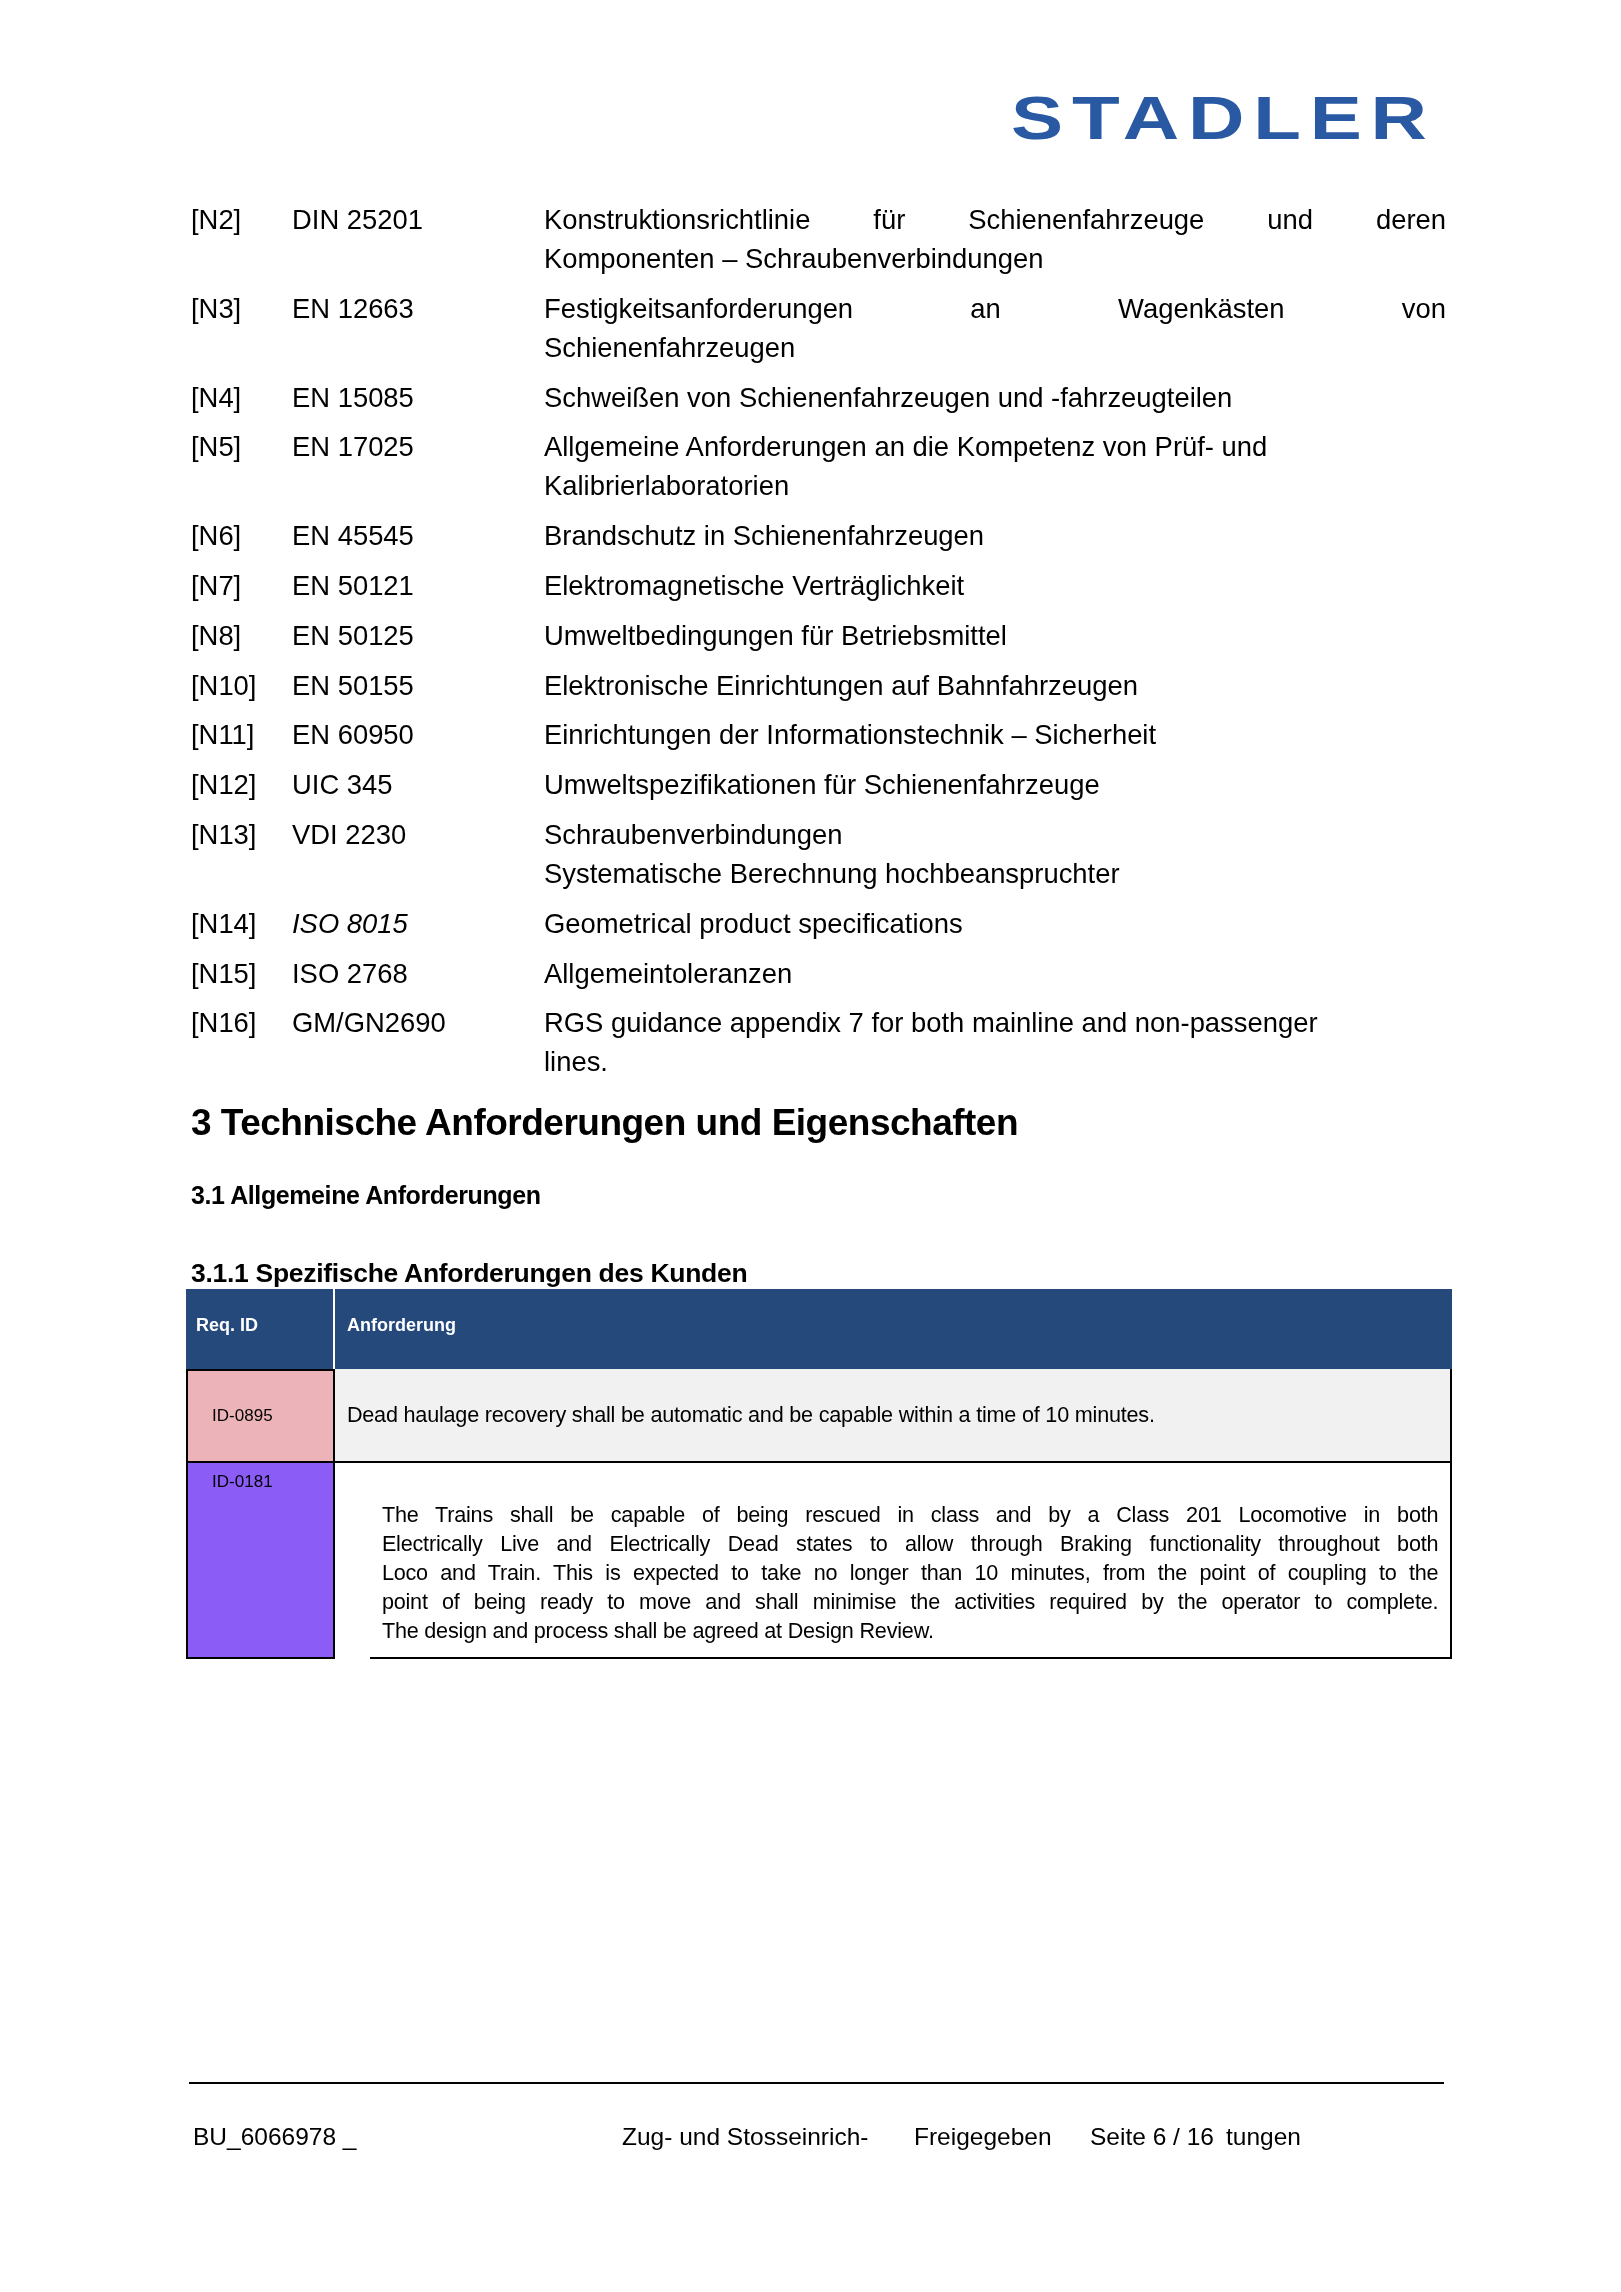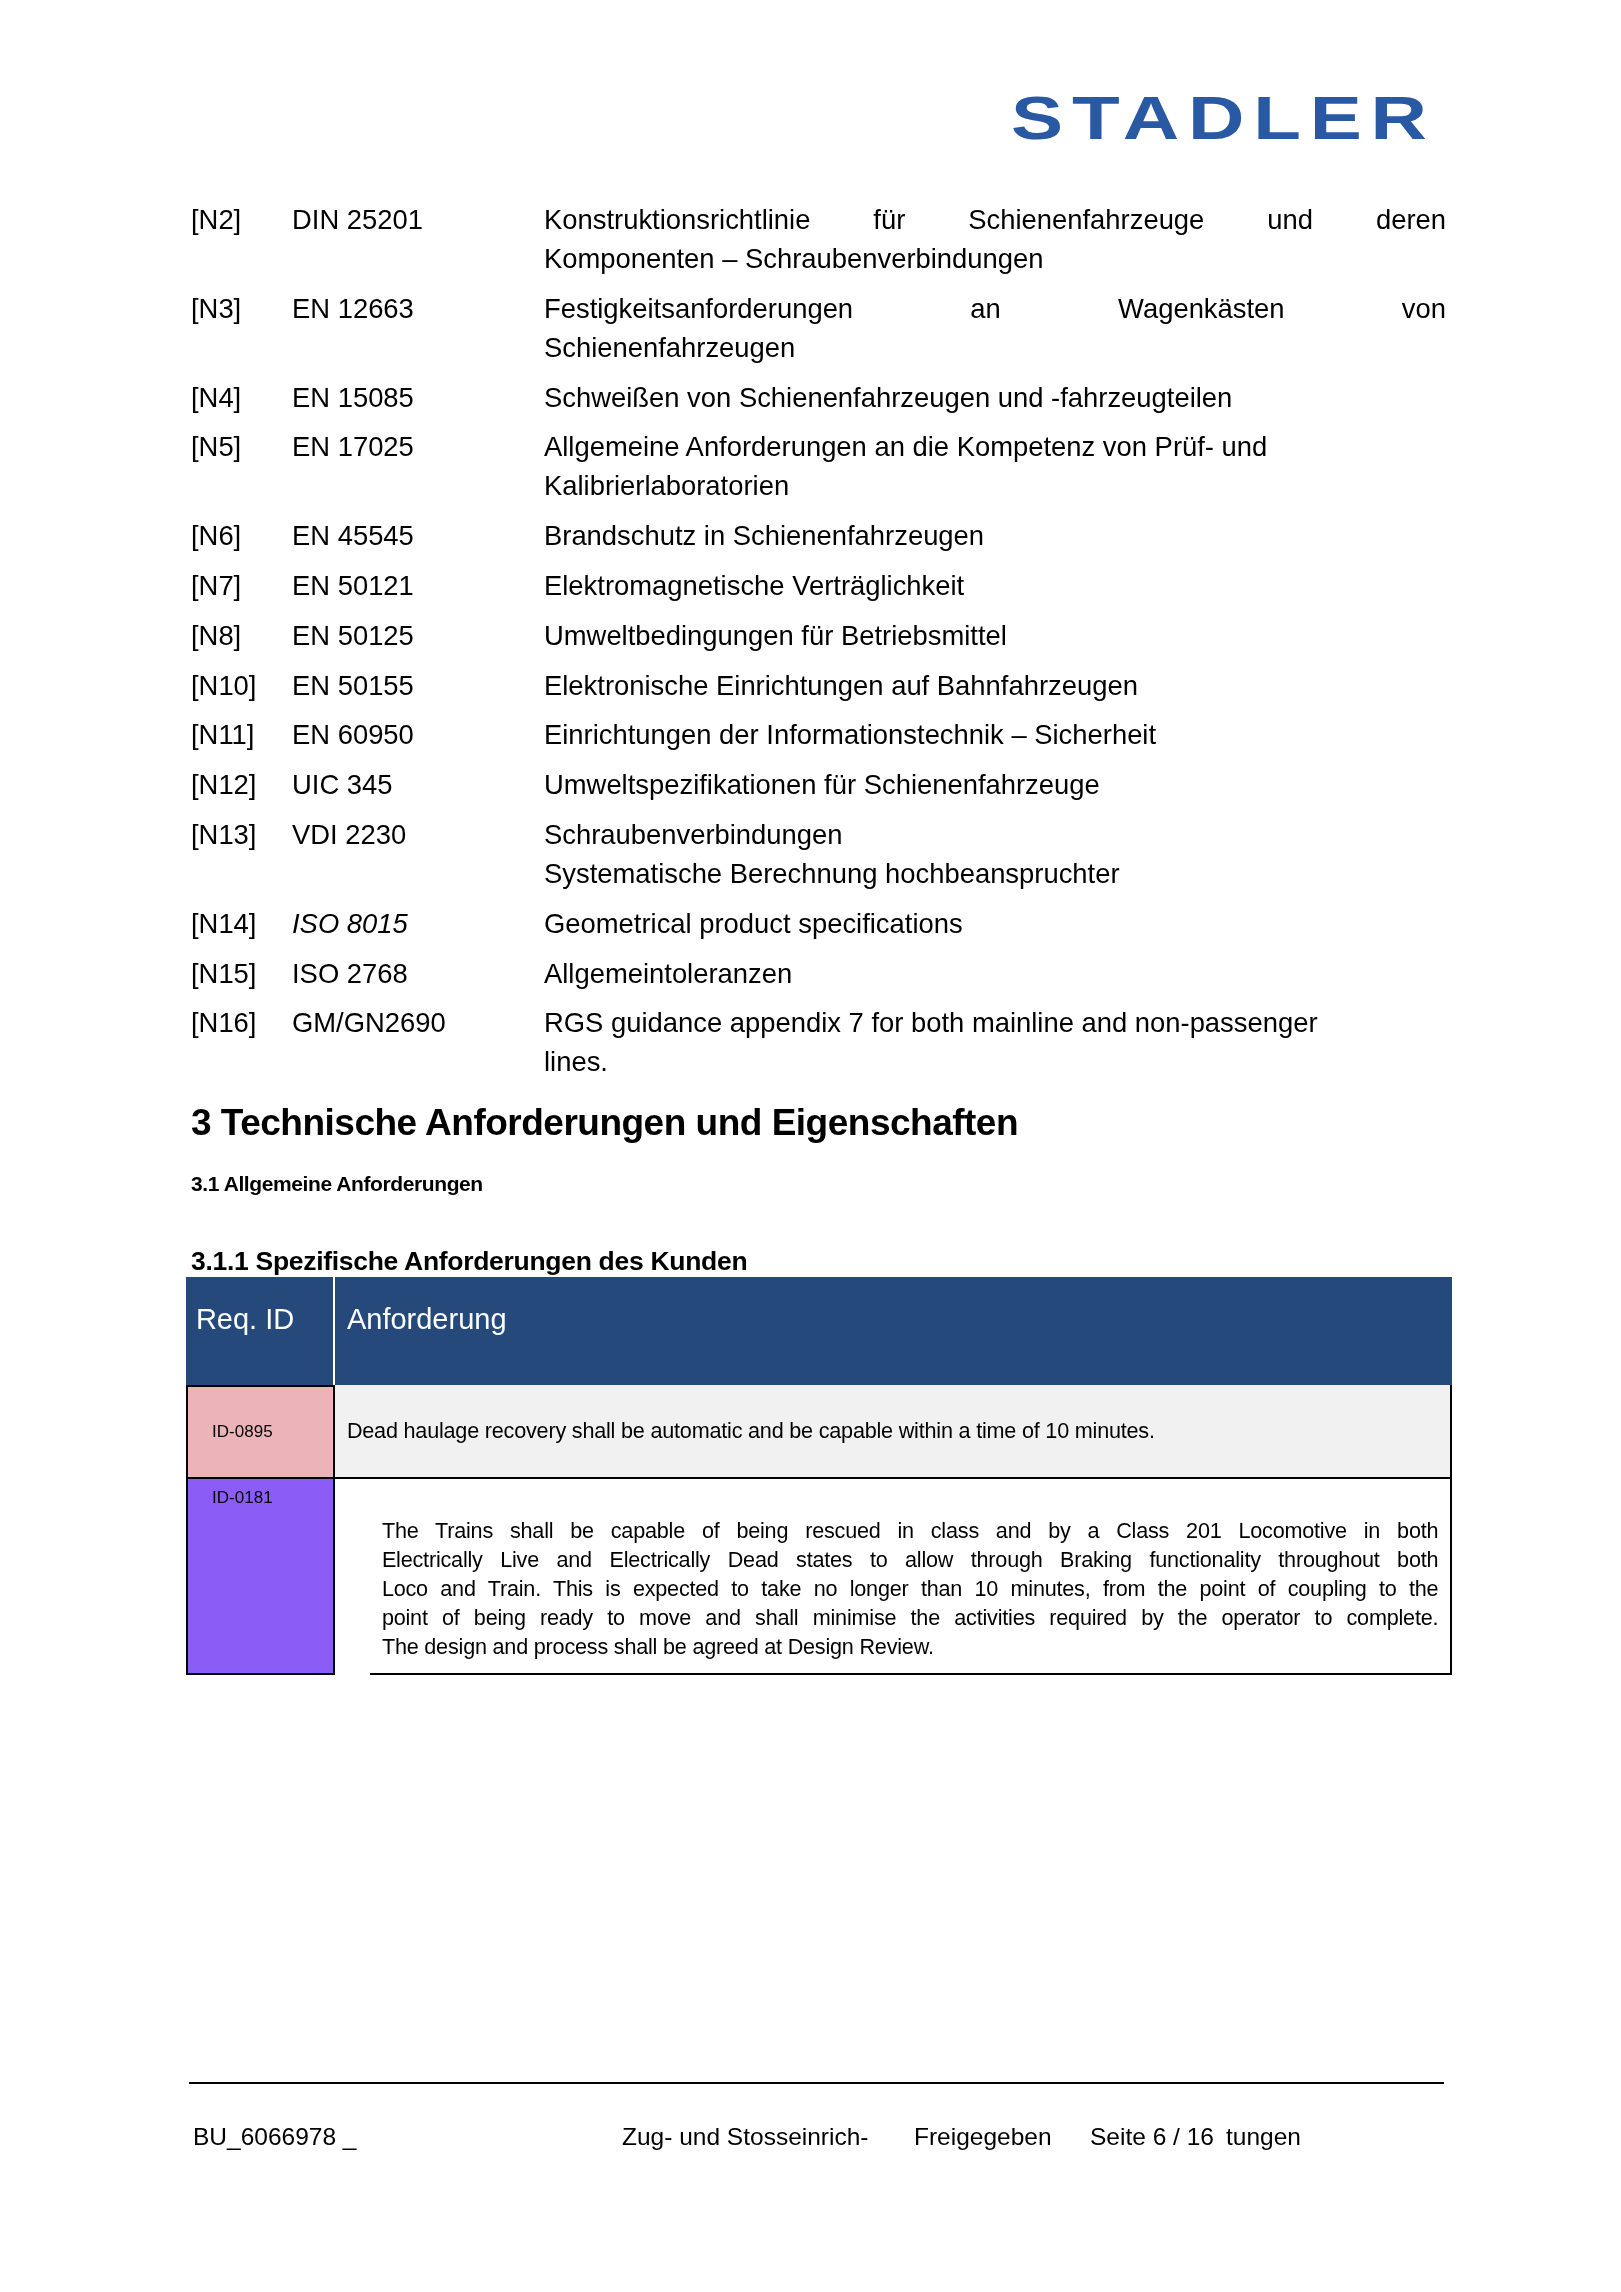--- a/index.html
+++ b/index.html
@@ -40,7 +40,7 @@
 
   
   .h1 { font-size: 37px; line-height: 43px; font-weight: bold; margin-top: 19.6px; letter-spacing: -0.5px; }
-  .h2 { font-size: 21px; line-height: 37px; font-weight: bold; margin-top: 21px; letter-spacing: -0.4px; }
+  .h2 { font-size: 25px; line-height: 37px; font-weight: bold; margin-top: 33px; letter-spacing: -0.4px; }
   .h3 { font-size: 26.5px; line-height: 32px; font-weight: bold; margin-top: 43px; letter-spacing: -0.3px; }
 
   

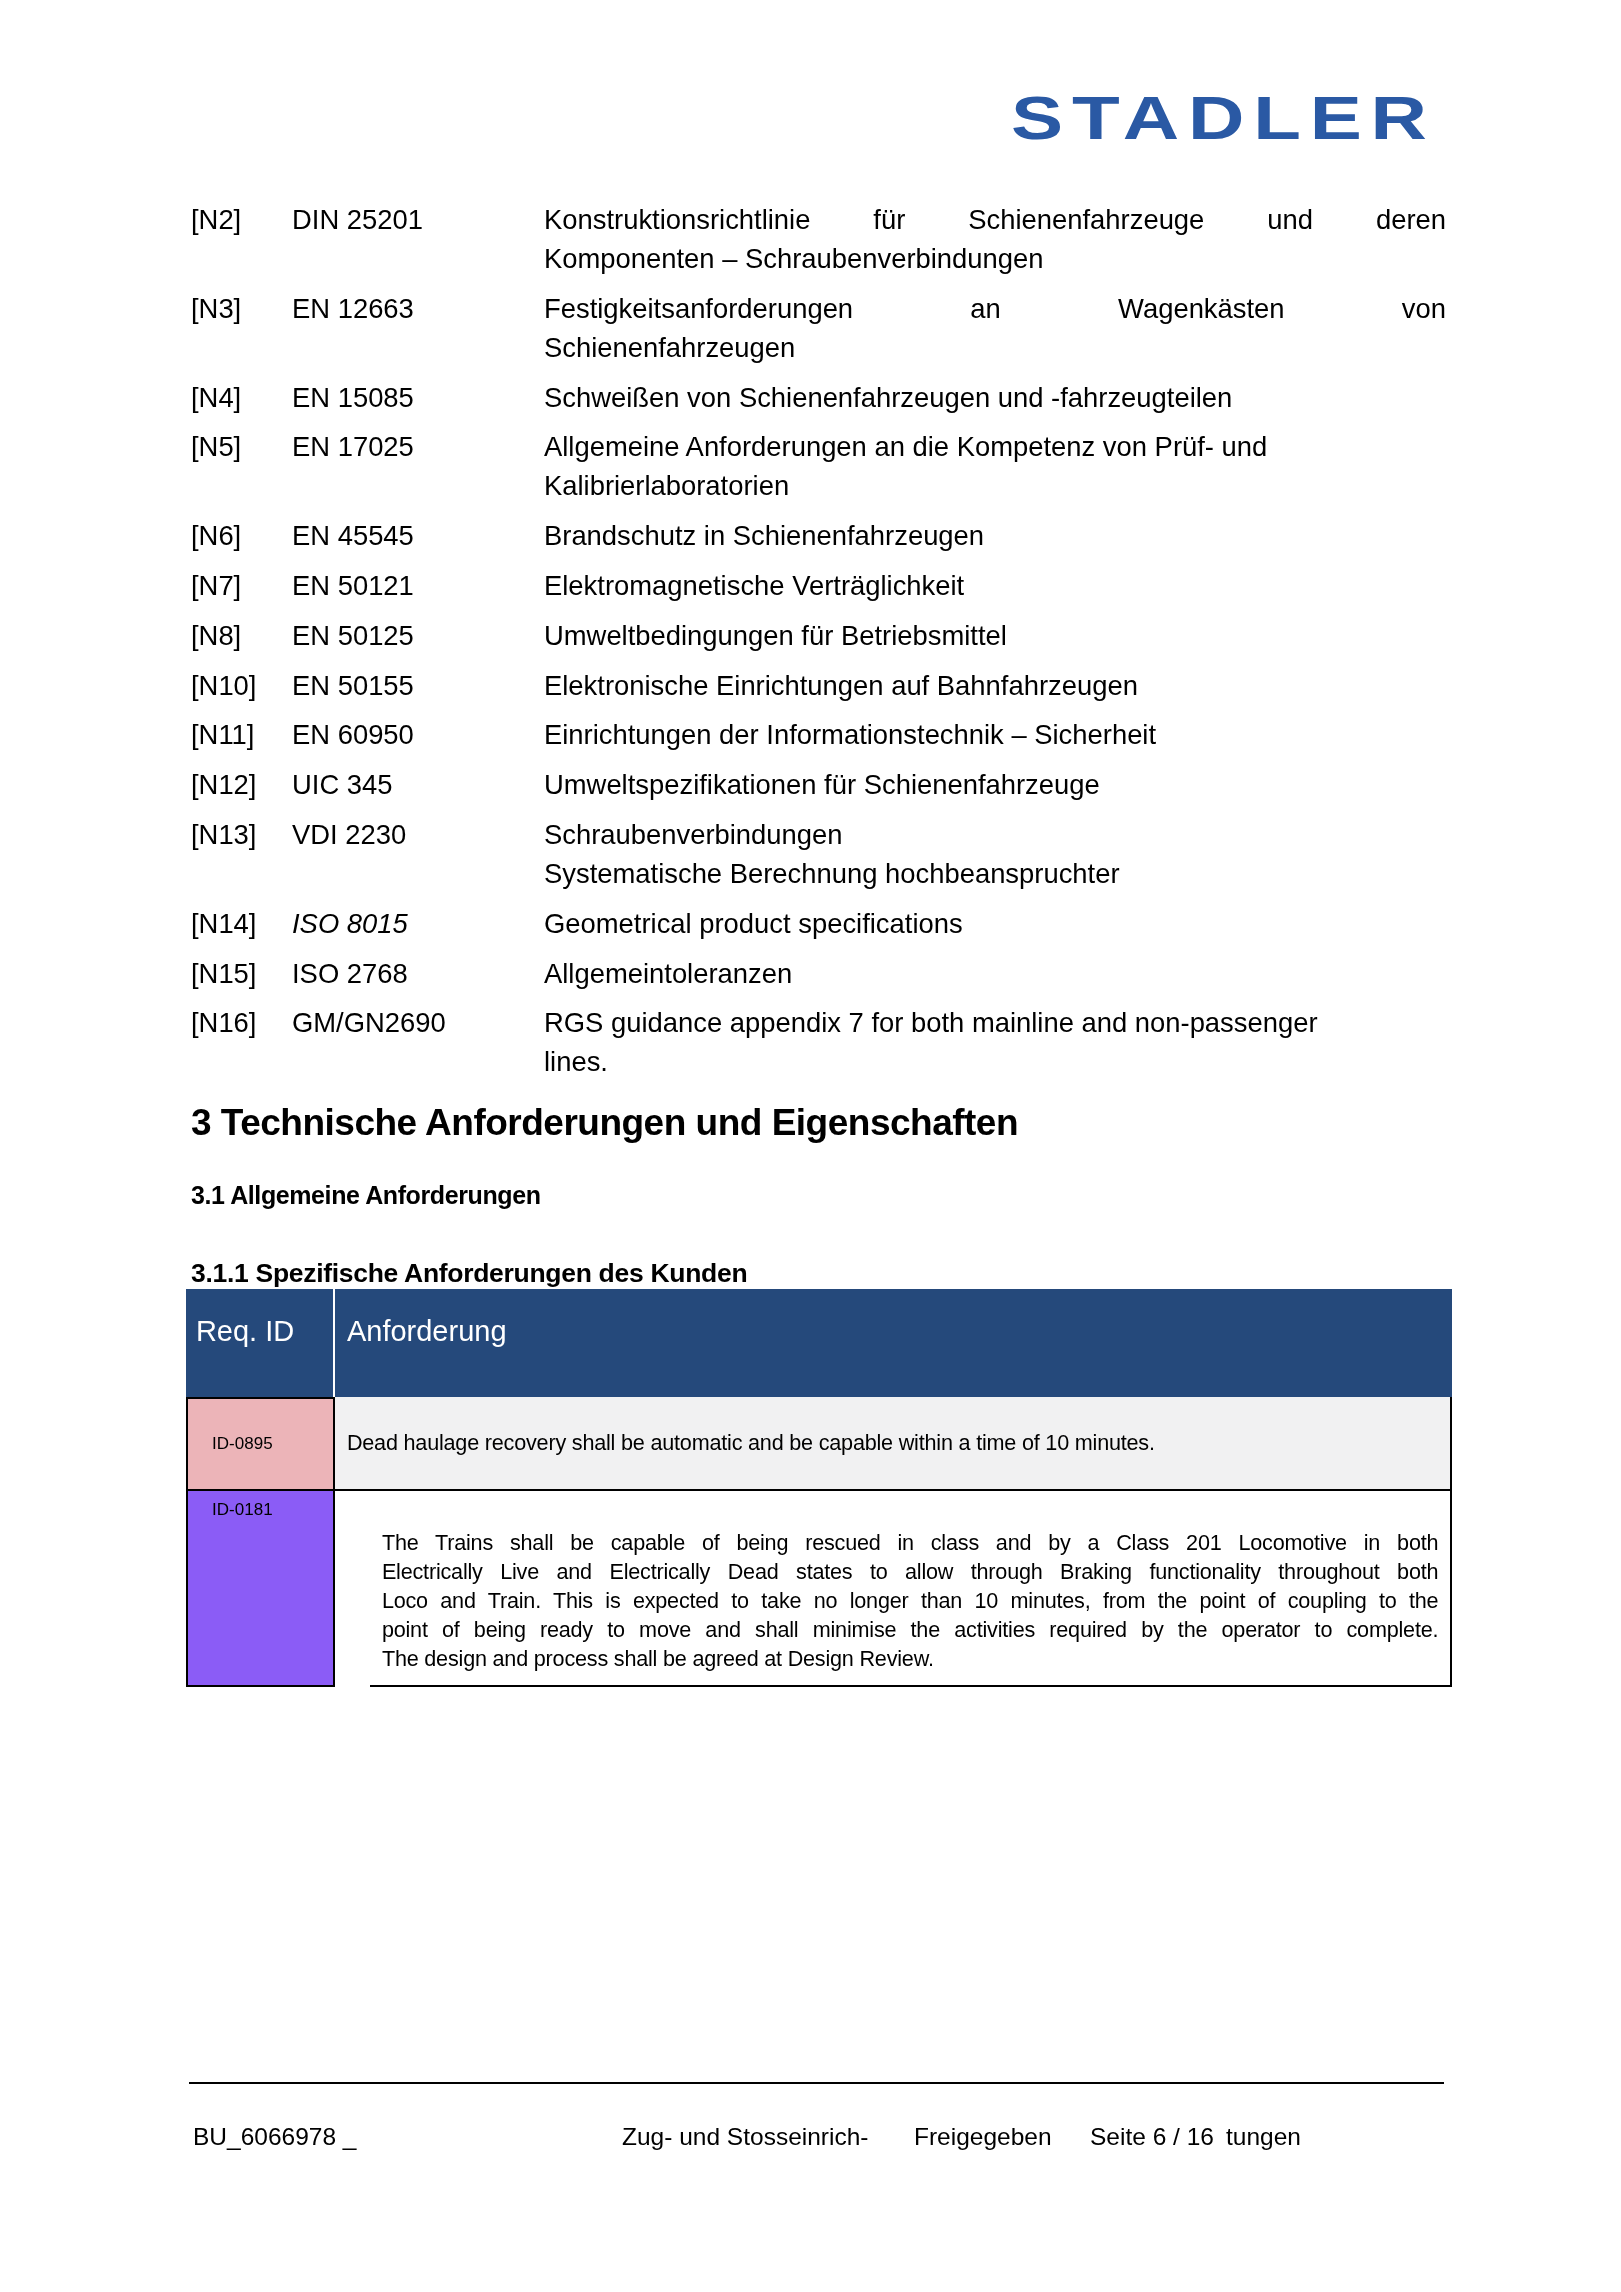--- a/index.html
+++ b/index.html
@@ -45,7 +45,7 @@
 
   
   .reqtable { width: 1266px; margin-left: -4.9px; margin-top: 0px; }
-  .thead { display: flex; height: 108px; font-size: 29px; }
+  .thead { display: flex; height: 80px; font-size: 18px; font-weight: bold; }
   .th1 { width: 149px; flex: none; padding: 26.5px 0 0 9.8px; border-right: 2.9px solid #ffffff; }
   .th2 { flex: 1; padding: 26.5px 0 0 11.8px; }
 

